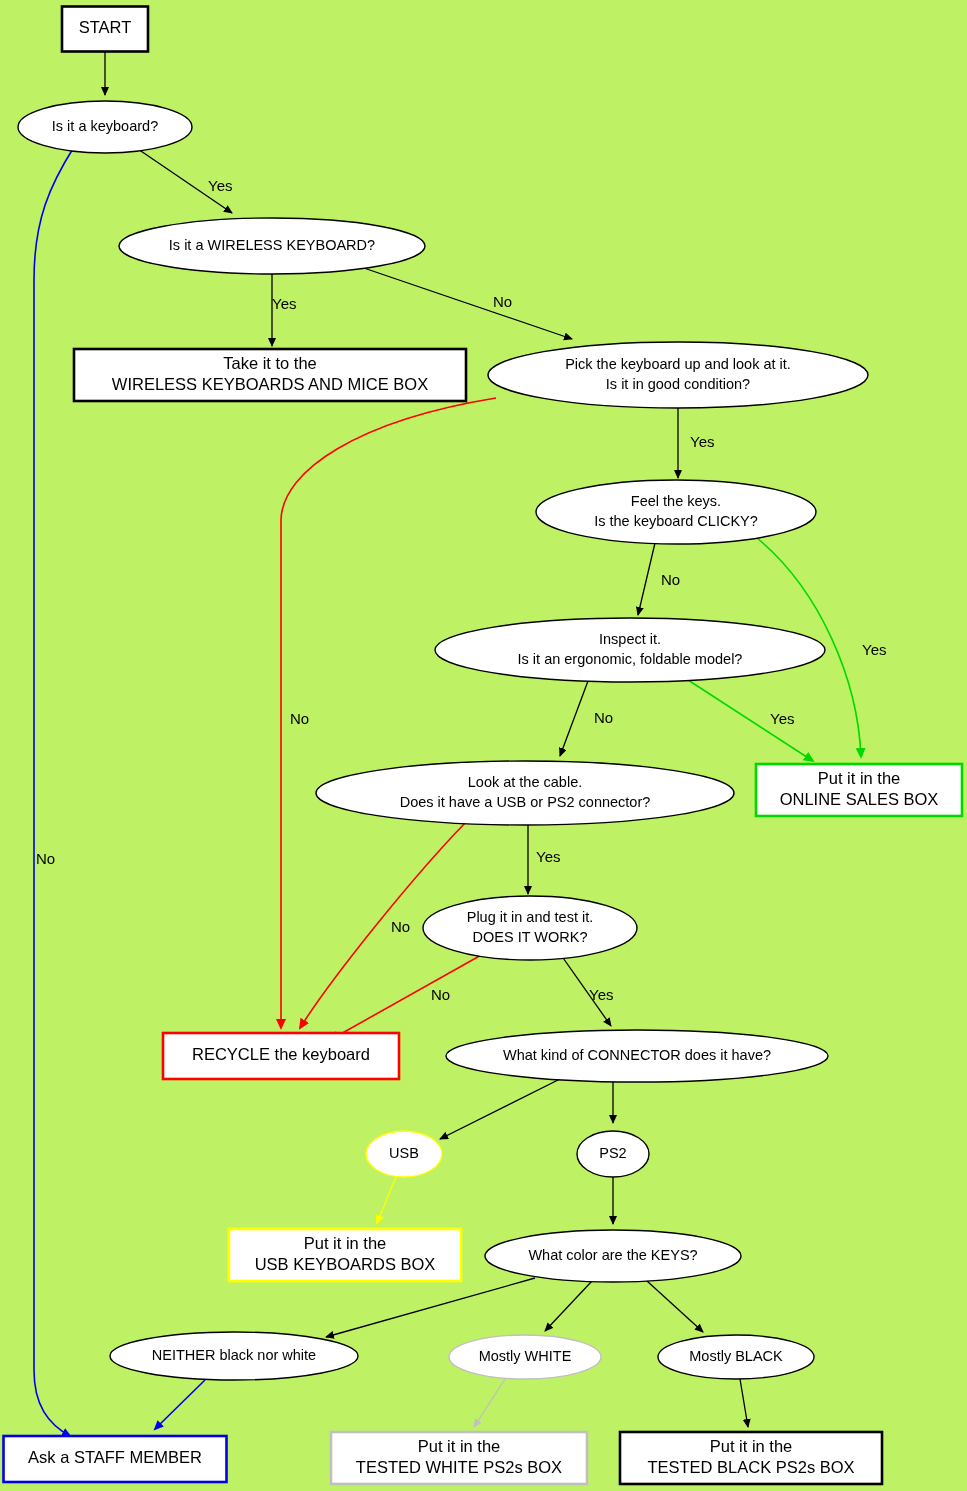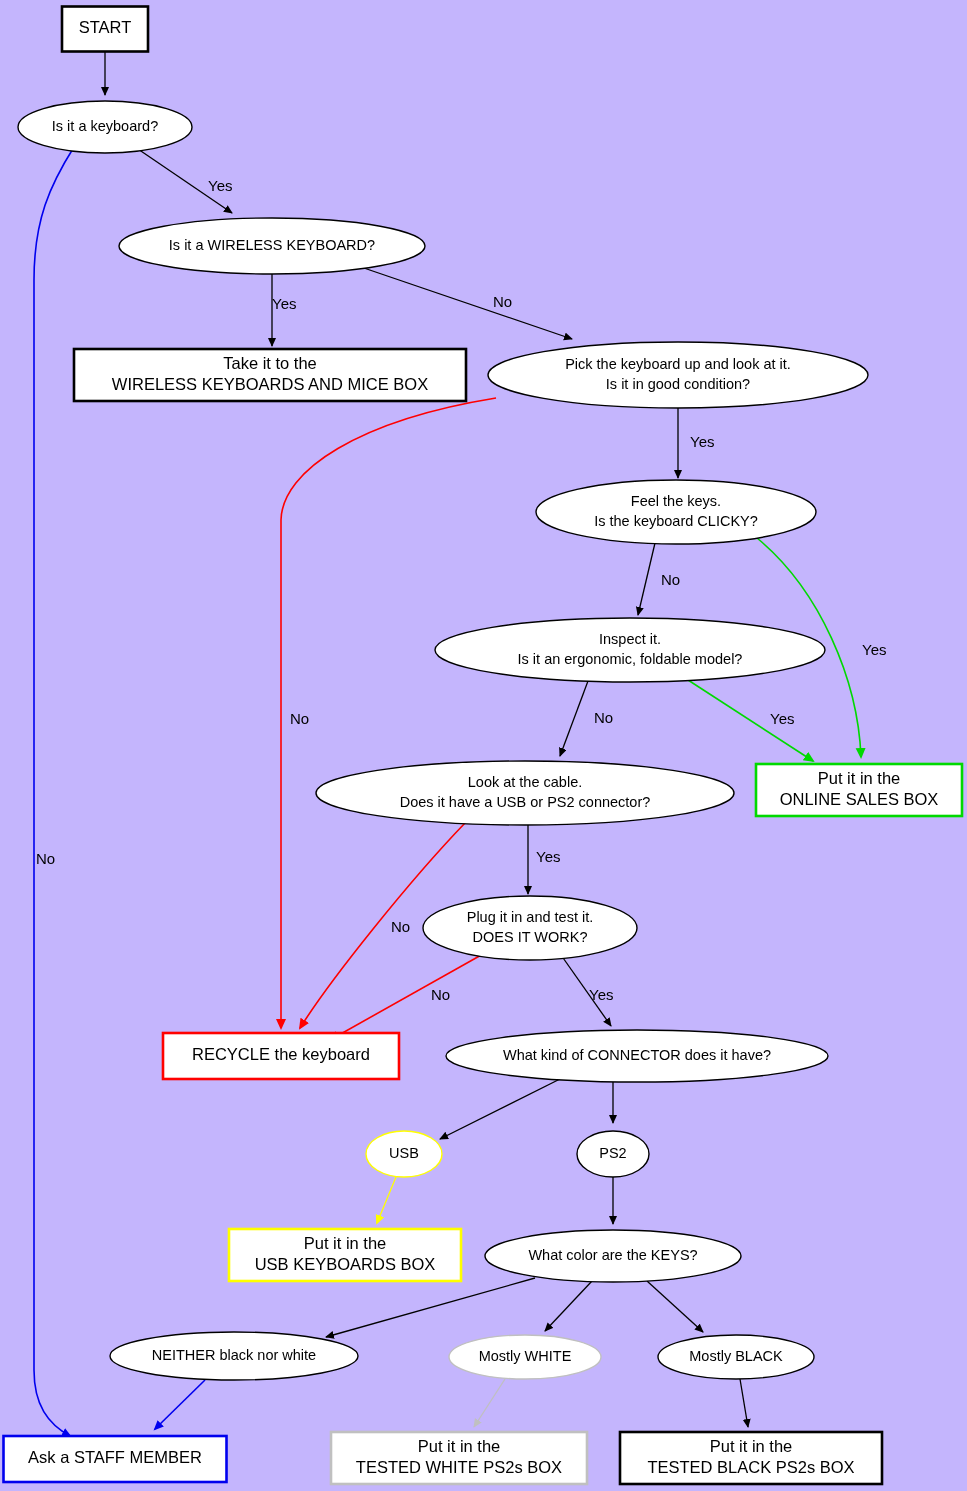--- a/index.html
+++ b/index.html
@@ -14,7 +14,7 @@
     position: relative;
     width: 967px;
     height: 1491px;
-    background: #c4b5fd;
+    background: #bef264;
     overflow: hidden;
   }
   svg#flow {

